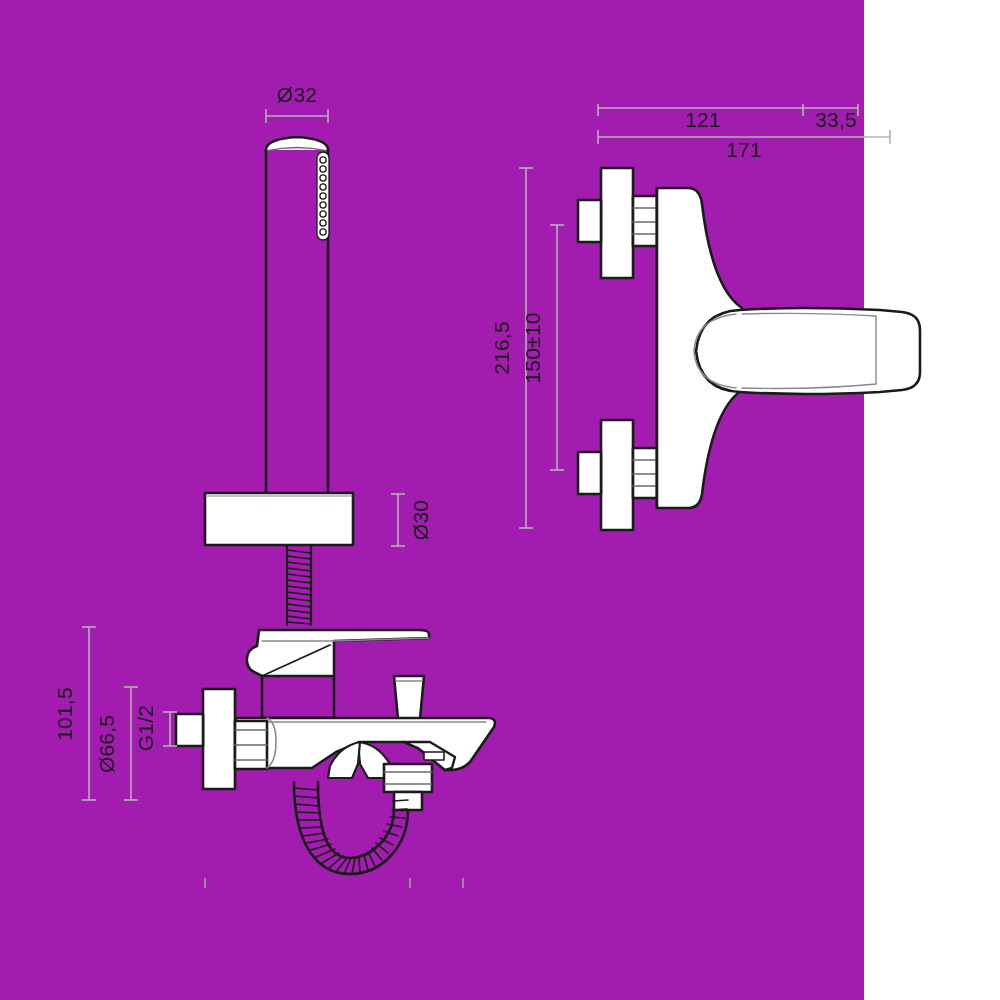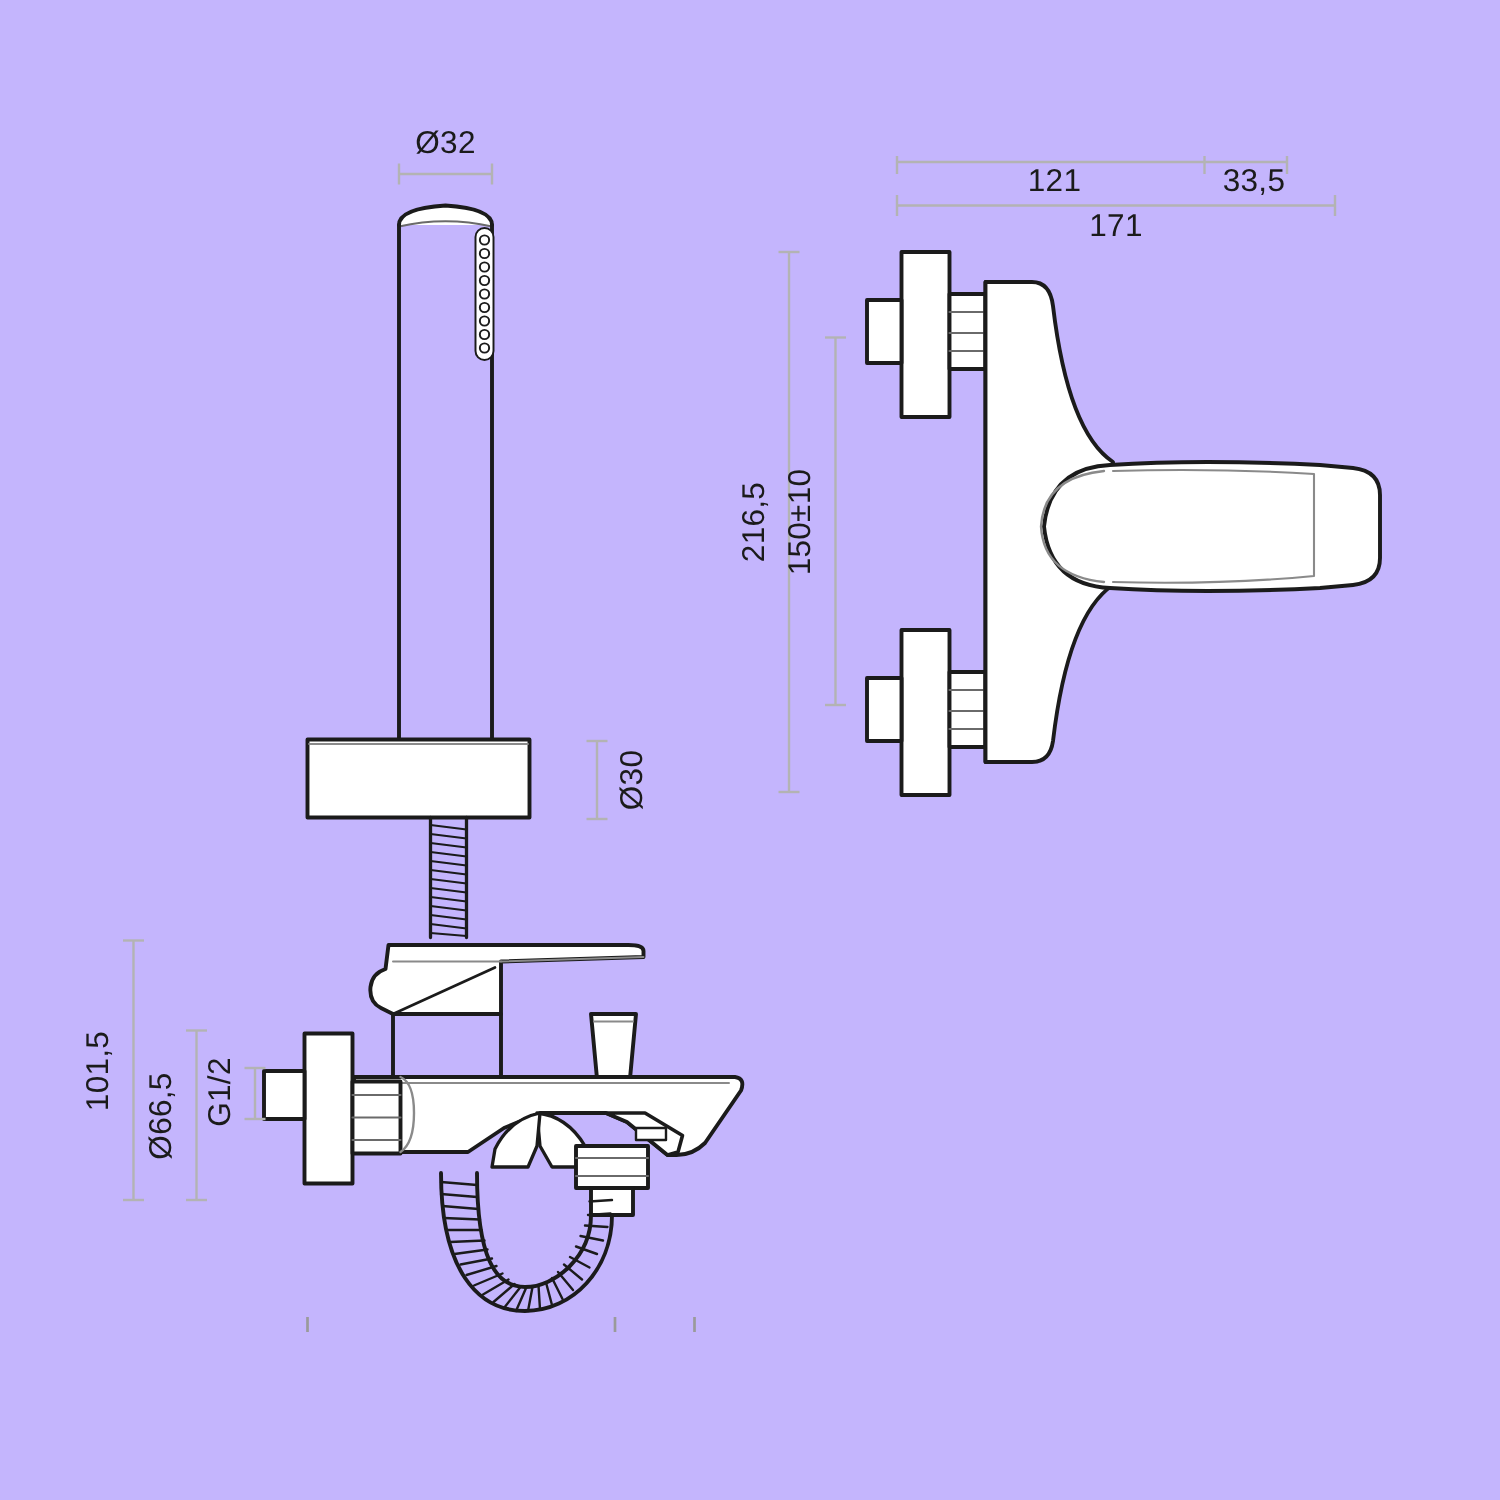--- a/index.html
+++ b/index.html
@@ -5,7 +5,7 @@
   html,body{margin:0;padding:0;background:#ffffff;}
   body{width:1000px;height:1000px;overflow:hidden;
        font-family:"Liberation Sans","DejaVu Sans",sans-serif;}
-  #sheet{position:relative;width:1000px;height:1000px;background:#c4b5fd;}
+  #sheet{position:relative;width:864px;height:1000px;background:#a21caf;}
   svg#drawing{position:absolute;left:0;top:0;width:1000px;height:1000px;display:block;}
   .dimtext{font-family:"Liberation Sans","DejaVu Sans",sans-serif;
            font-size:21px;fill:#1b1b1b;letter-spacing:0.2px;}

